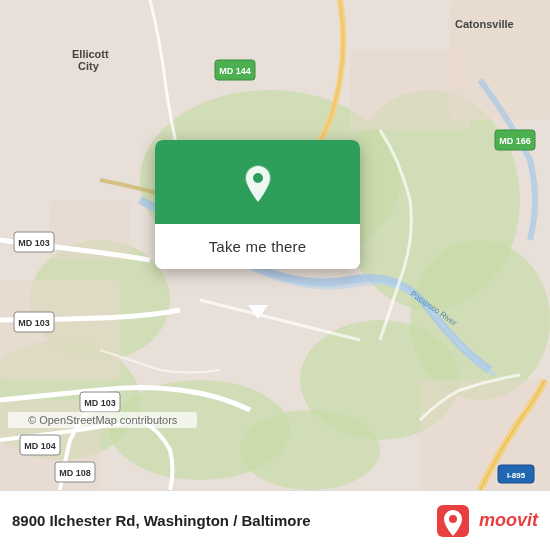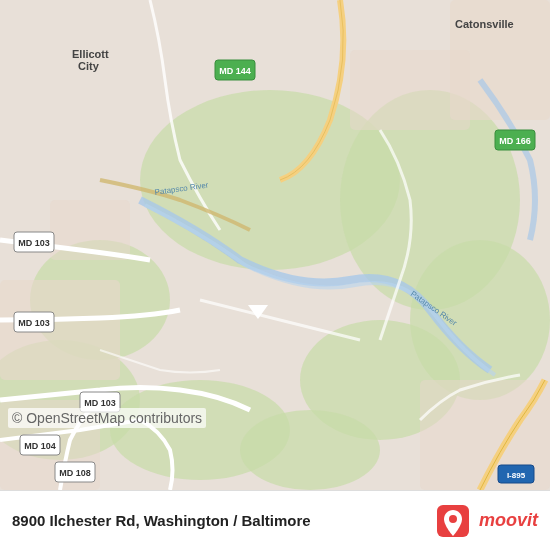--- a/index.html
+++ b/index.html
@@ -217,6 +217,16 @@
   <div id="attribution">© OpenStreetMap contributors</div>
 
   
+  <div id="popup-card">
+    <div id="popup-top">
+      <svg id="location-pin" viewBox="0 0 44 44" xmlns="http://www.w3.org/2000/svg">
+        <circle cx="22" cy="16" r="13" fill="white" opacity="0.25"></circle>
+        <path d="M22 4C15.4 4 10 9.4 10 16c0 9 12 24 12 24s12-15 12-24c0-6.6-5.4-12-12-12z" fill="white" opacity="0.9"></path>
+        <circle cx="22" cy="16" r="5" fill="#2e9e5b"></circle>
+      </svg>
+    </div>
+    <button id="popup-button">Take me there</button>
+  </div>
 
   
   <div id="popup-tail"></div>

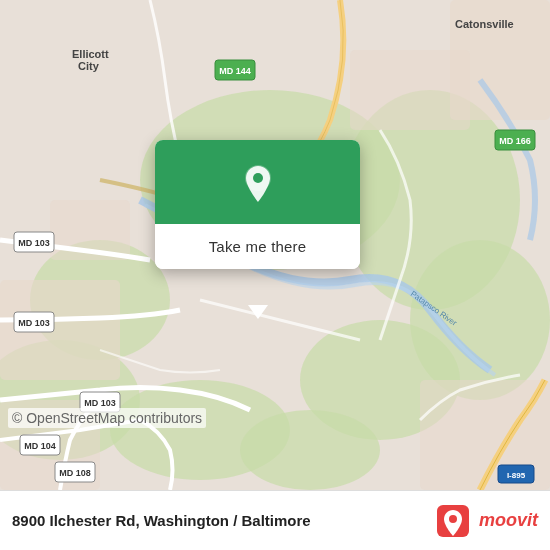--- a/index.html
+++ b/index.html
@@ -92,13 +92,13 @@
     }
 
     #attribution {
-      font-size: 14px;
+      font-size: 11px;
       color: #666;
       position: absolute;
       bottom: 62px;
       left: 8px;
       background: rgba(255,255,255,0.7);
-      padding: 2px 4px;
+      padding: 2px 20px;
       border-radius: 2px;
     }
 

